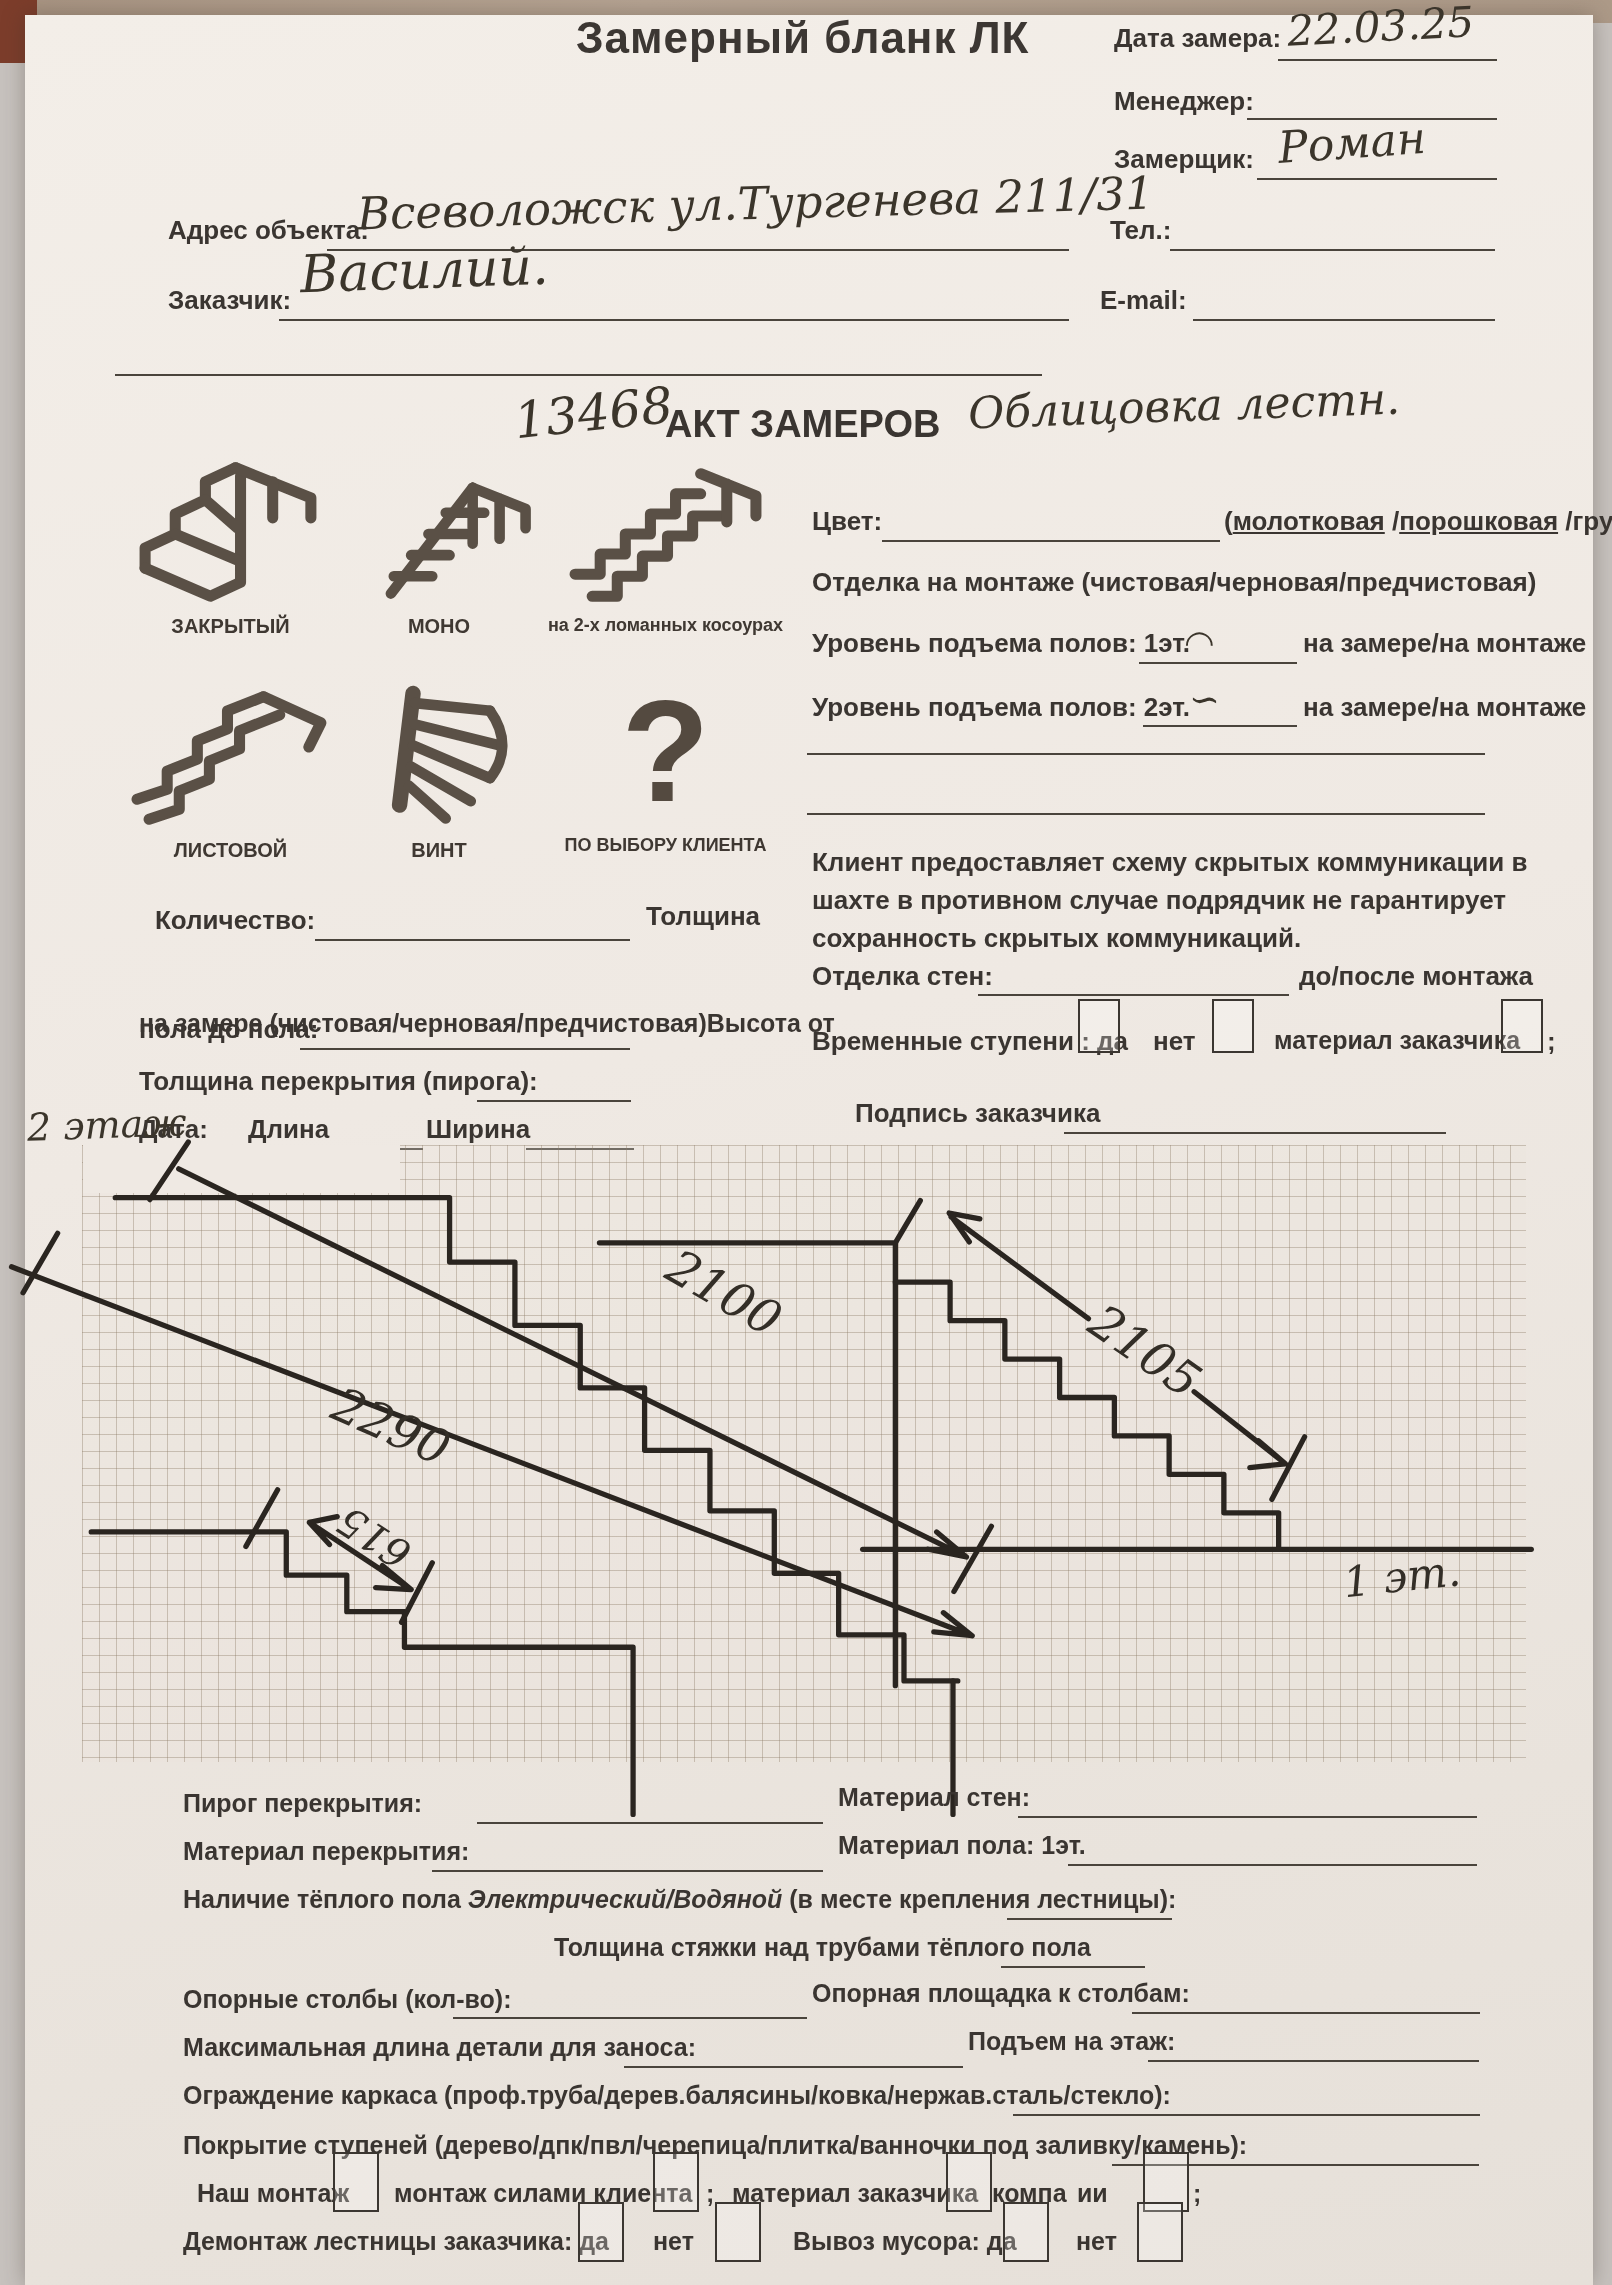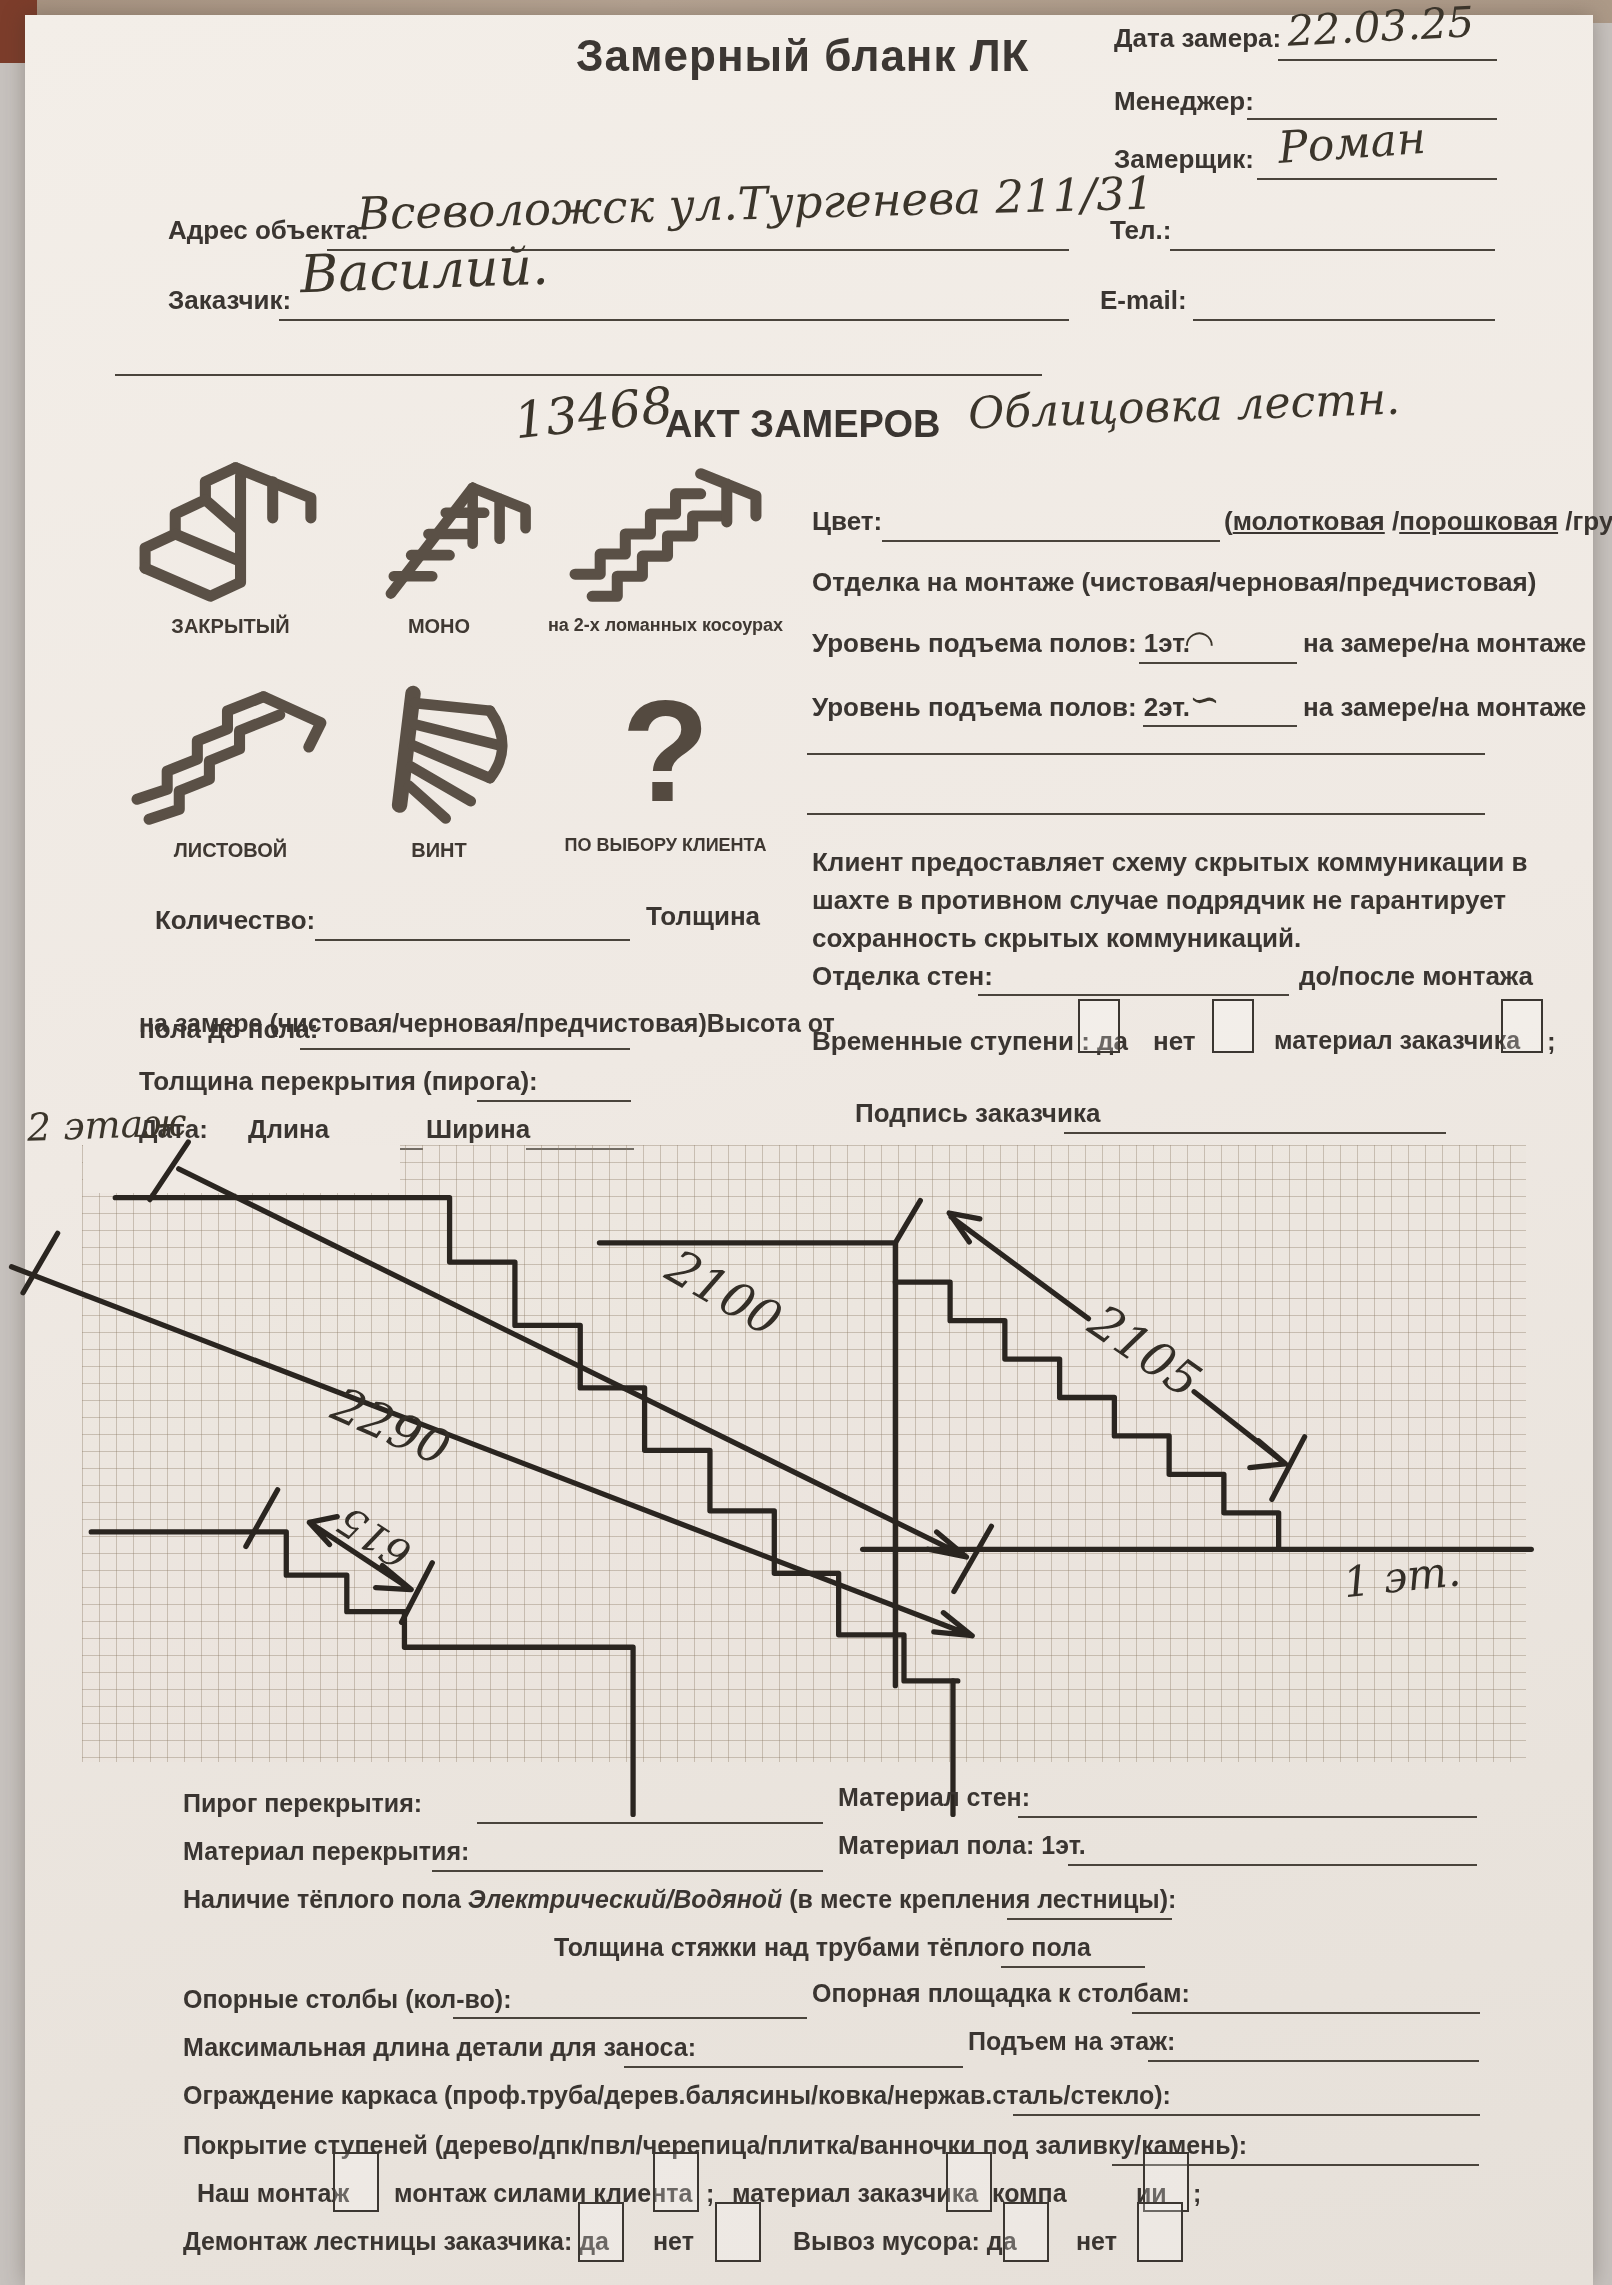--- a/index.html
+++ b/index.html
@@ -41,7 +41,7 @@
 <div class="abs table-corner"></div>
 <div class="abs paper"></div>
 
-<div class="abs lbl" style="left:576px;top:31px;font-size:44px;letter-spacing:1px;color:#3c3733;">Замерный бланк ЛК</div>
+<div class="abs lbl" style="left:576px;top:13px;font-size:44px;letter-spacing:1px;color:#3c3733;">Замерный бланк ЛК</div>
 
 <div class="abs lbl" style="left:1114px;top:23px;">Дата замера:</div>
 <div class="abs hw" style="left:1287px;top:1.9px;font-size:42px;transform:rotate(-3deg);">22.03.25</div>

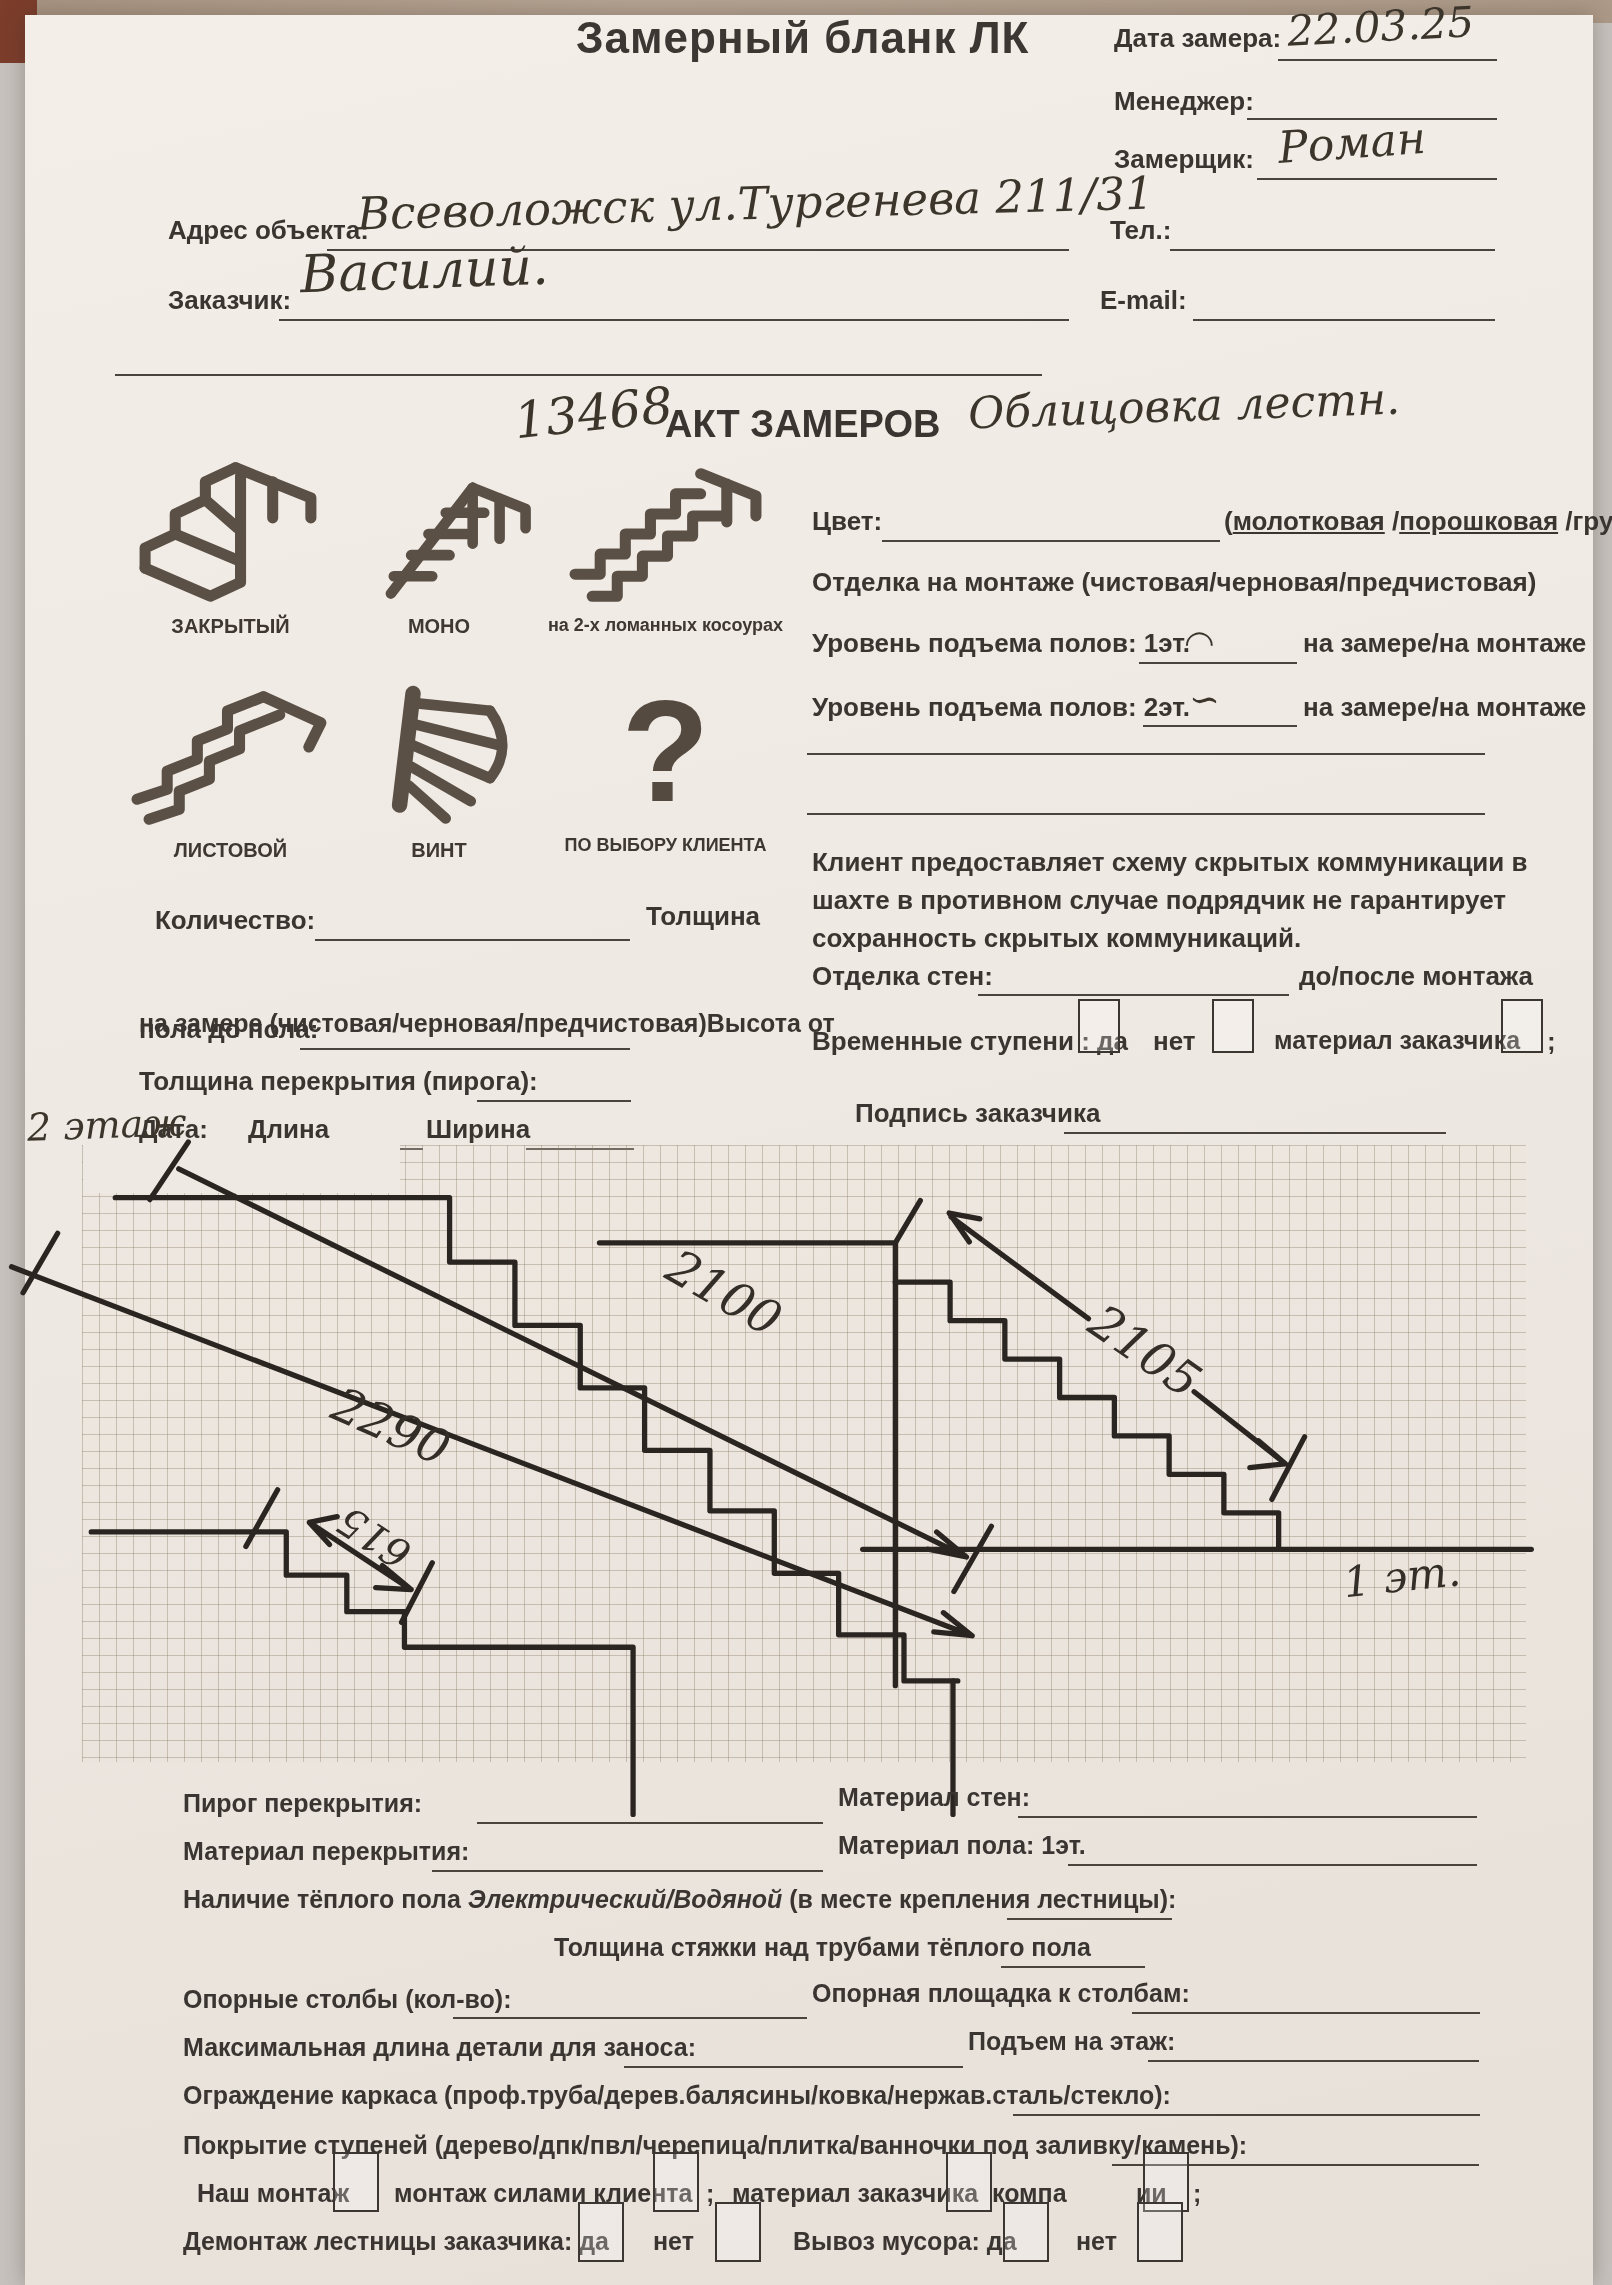--- a/index.html
+++ b/index.html
@@ -243,7 +243,7 @@
 <div class="abs lbl sm" style="left:732px;top:2179px;">материал заказчика</div>
 <div class="abs cb" style="left:946px;top:2152px;"></div>
 <div class="abs lbl sm" style="left:992px;top:2179px;">компа</div>
-<div class="abs lbl sm" style="left:1136px;top:2179px;">ии</div>
+<div class="abs lbl sm" style="left:1077px;top:2179px;">ии</div>
 <div class="abs cb" style="left:1143px;top:2152px;"></div>
 <div class="abs lbl sm" style="left:1193px;top:2179px;">;</div>
 

